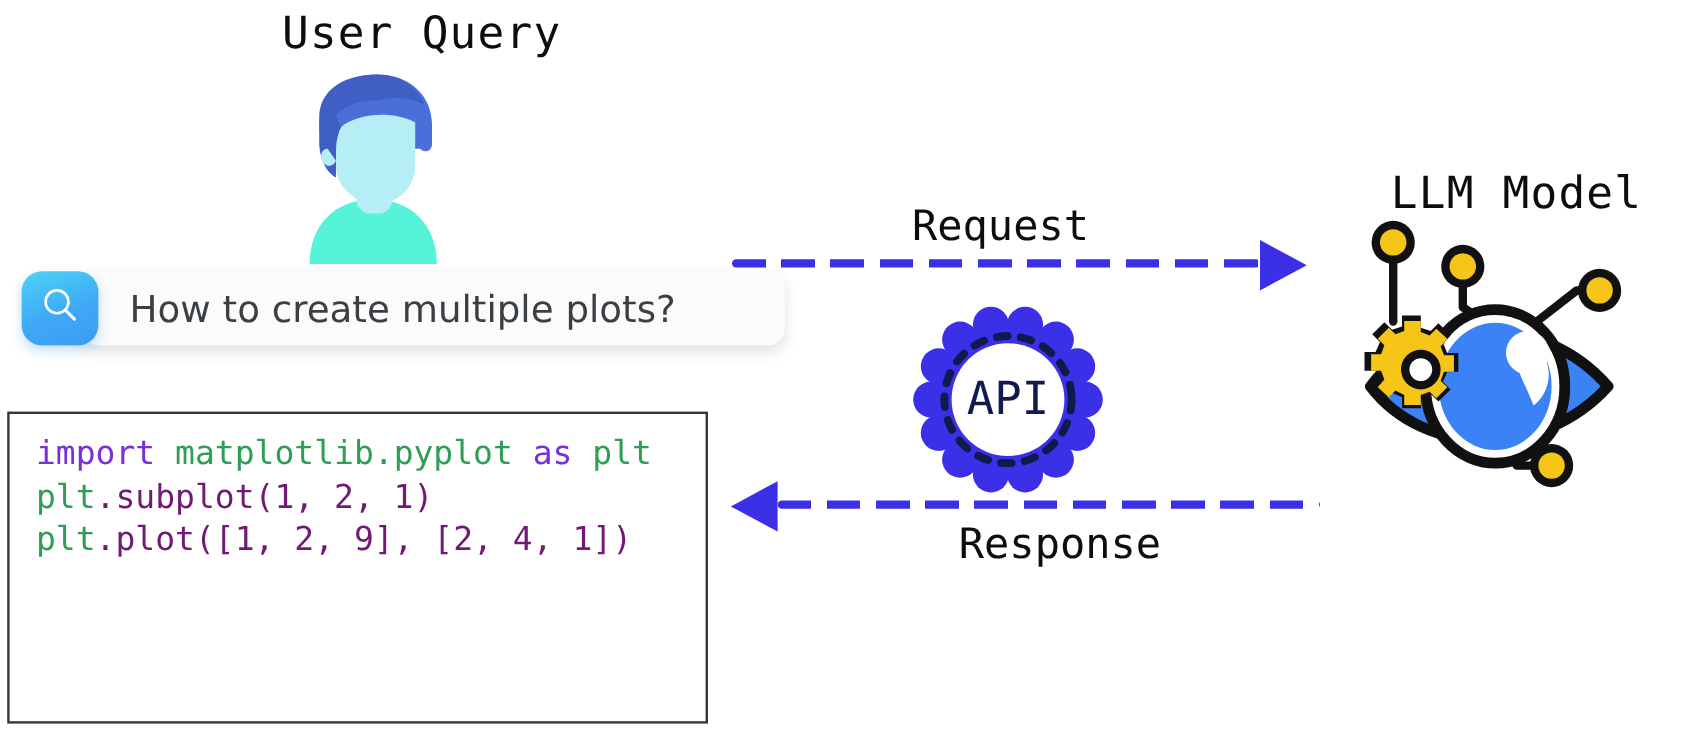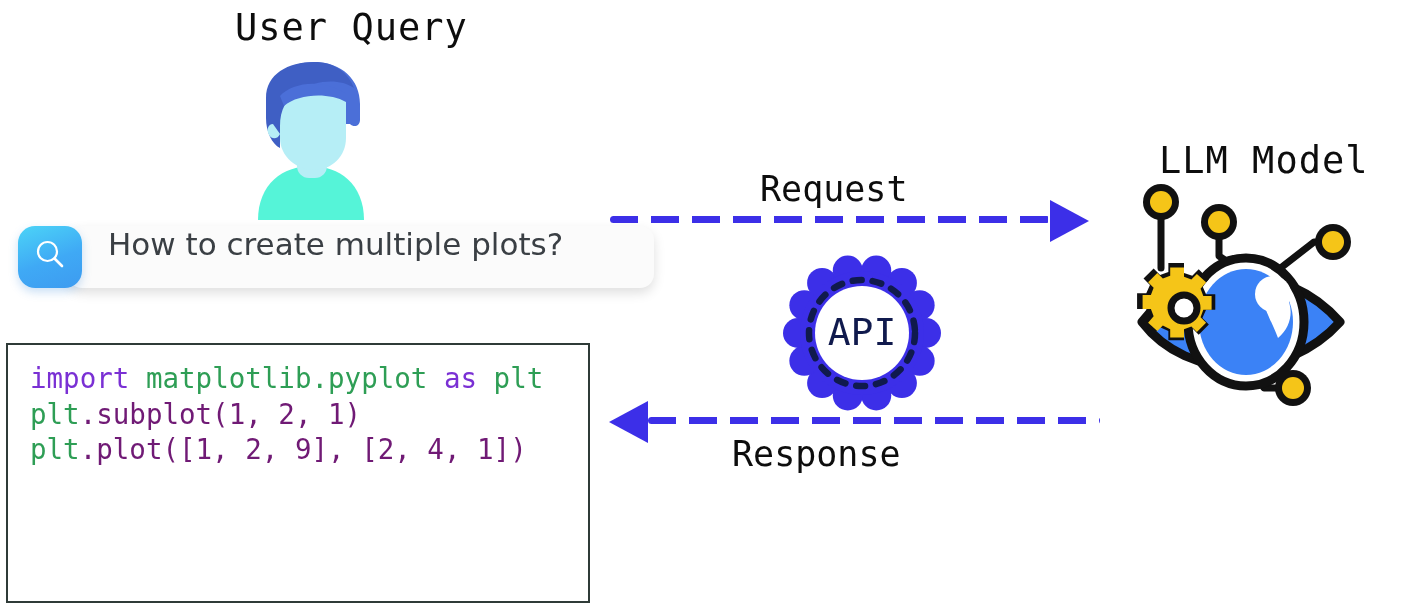--- a/index.html
+++ b/index.html
@@ -69,7 +69,7 @@
     background: #fbfbfb;
     box-shadow: 0 5px 12px rgba(0,0,0,0.13);
     display: flex;
-    align-items: flex-start;
+    align-items: flex-end;
     z-index: 1;
   }
   #search-text {

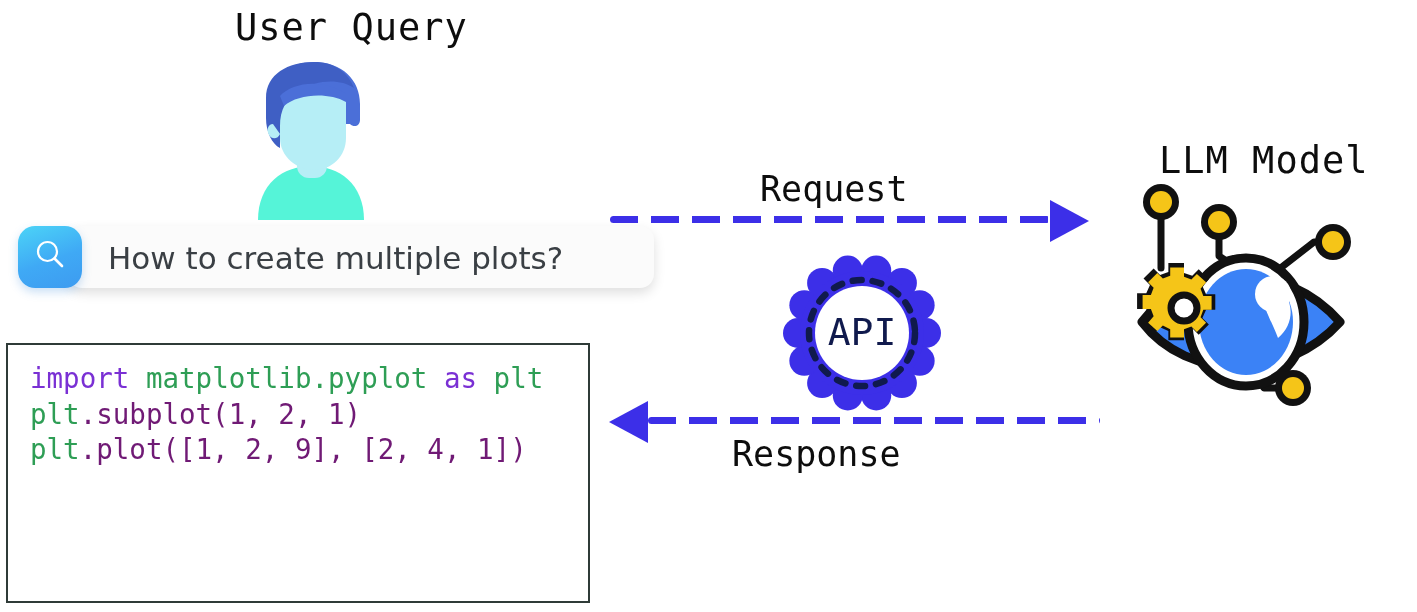--- a/index.html
+++ b/index.html
@@ -147,7 +147,7 @@
   
   #api-gear {
     position: absolute;
-    left: 772px;
+    left: 750px;
     top: 243px;
     width: 180px;
     height: 180px;

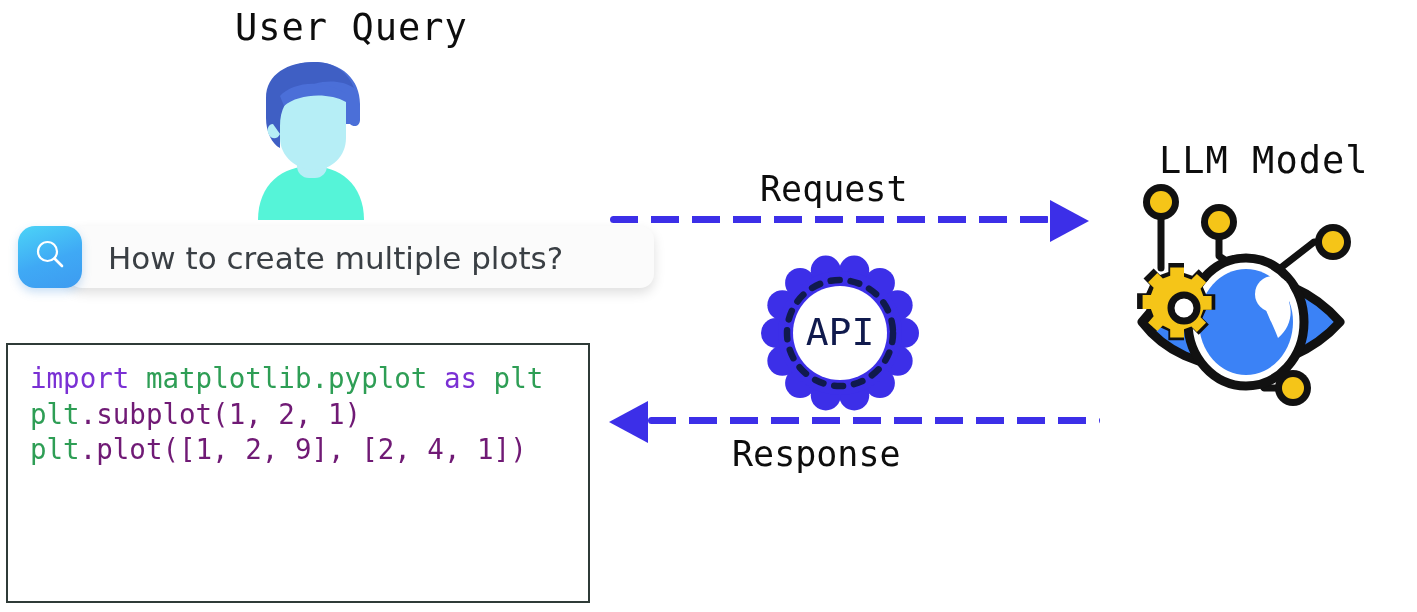--- a/index.html
+++ b/index.html
@@ -142,7 +142,7 @@
     white-space: nowrap;
   }
   #request-label  { left: 760px; top: 169px; }
-  #response-label { left: 732px; top: 434px; }
+  #response-label { left: 799px; top: 434px; }
 
   
   #api-gear {

